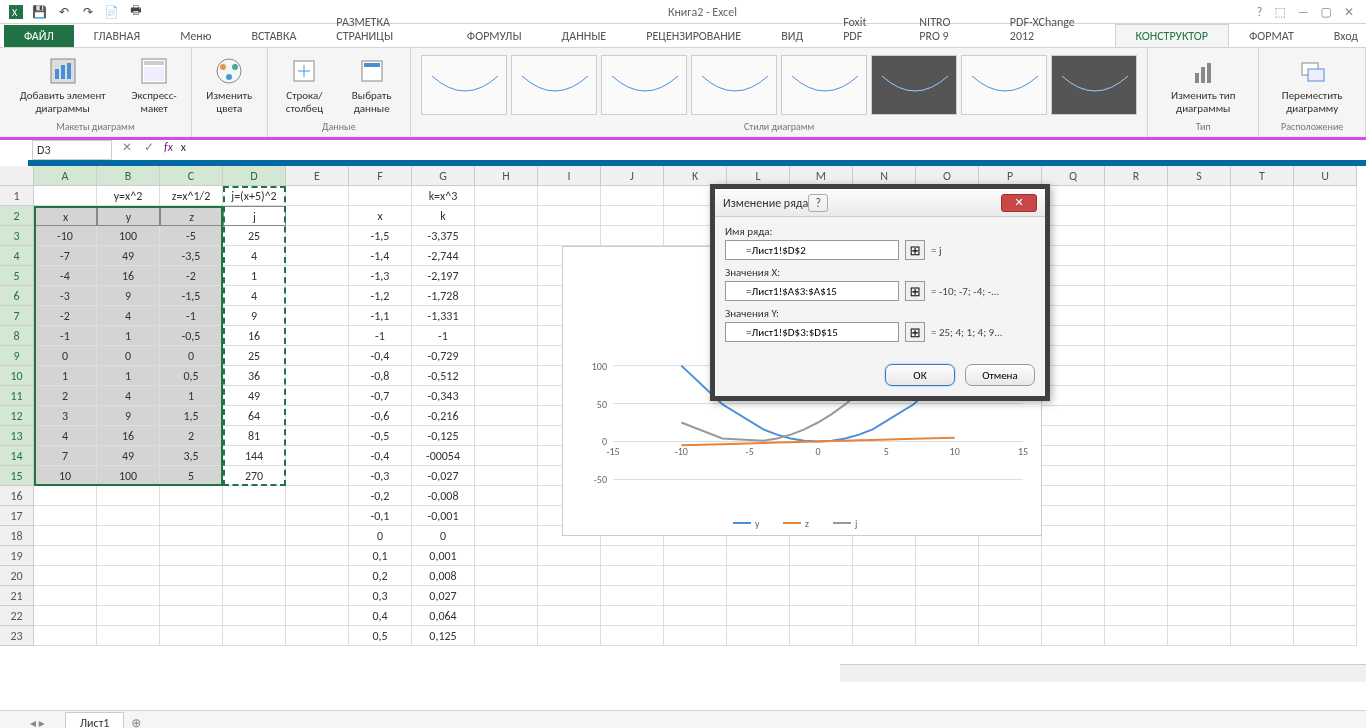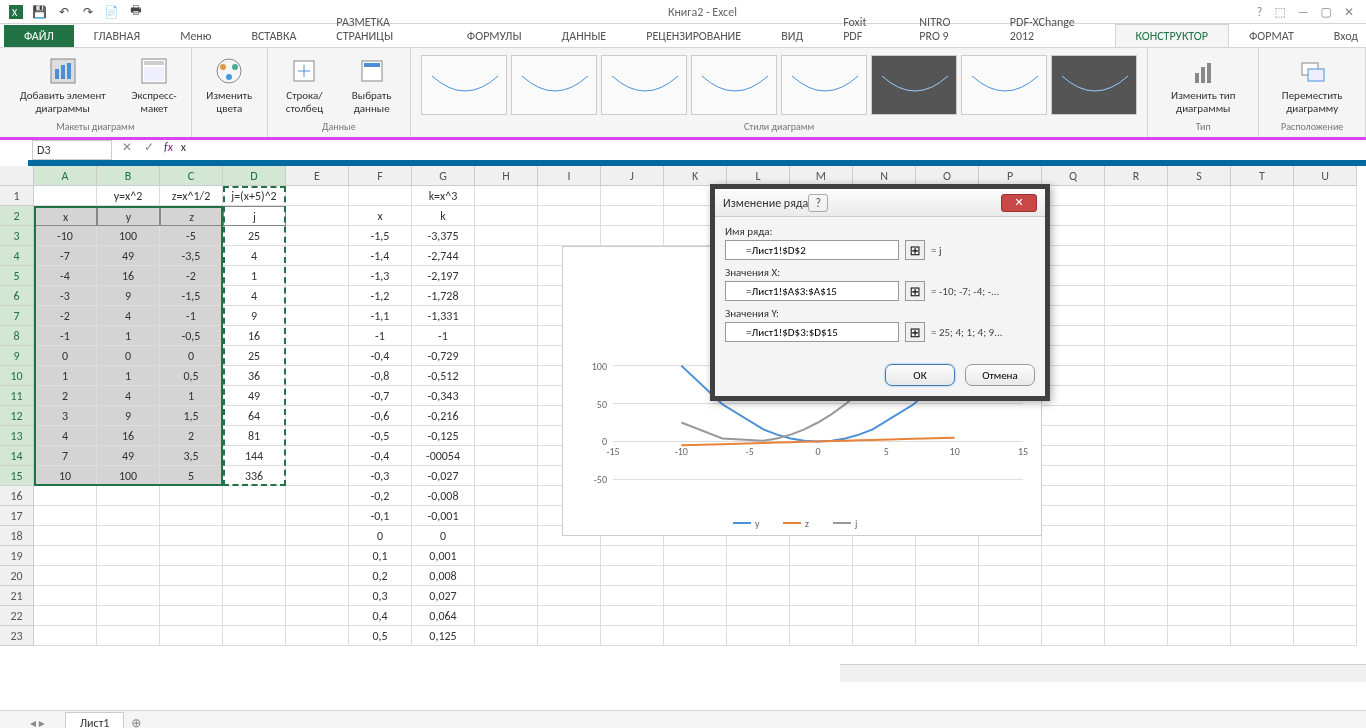--- a/index.html
+++ b/index.html
@@ -591,7 +591,7 @@
         <div class="cell selbg">10</div>
         <div class="cell selbg">100</div>
         <div class="cell selbg">5</div>
-        <div class="cell">336</div>
+        <div class="cell">270</div>
         <div class="cell"></div>
         <div class="cell">-0,3</div>
         <div class="cell">-0,027</div>

